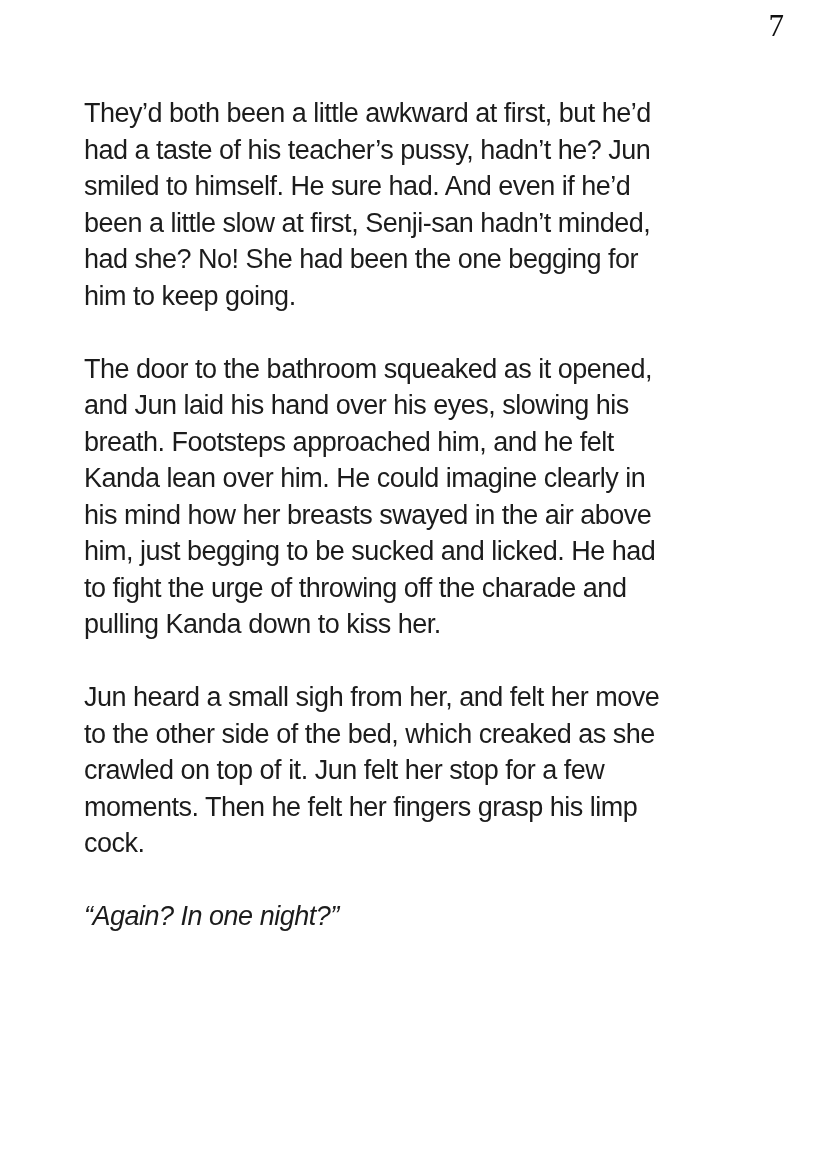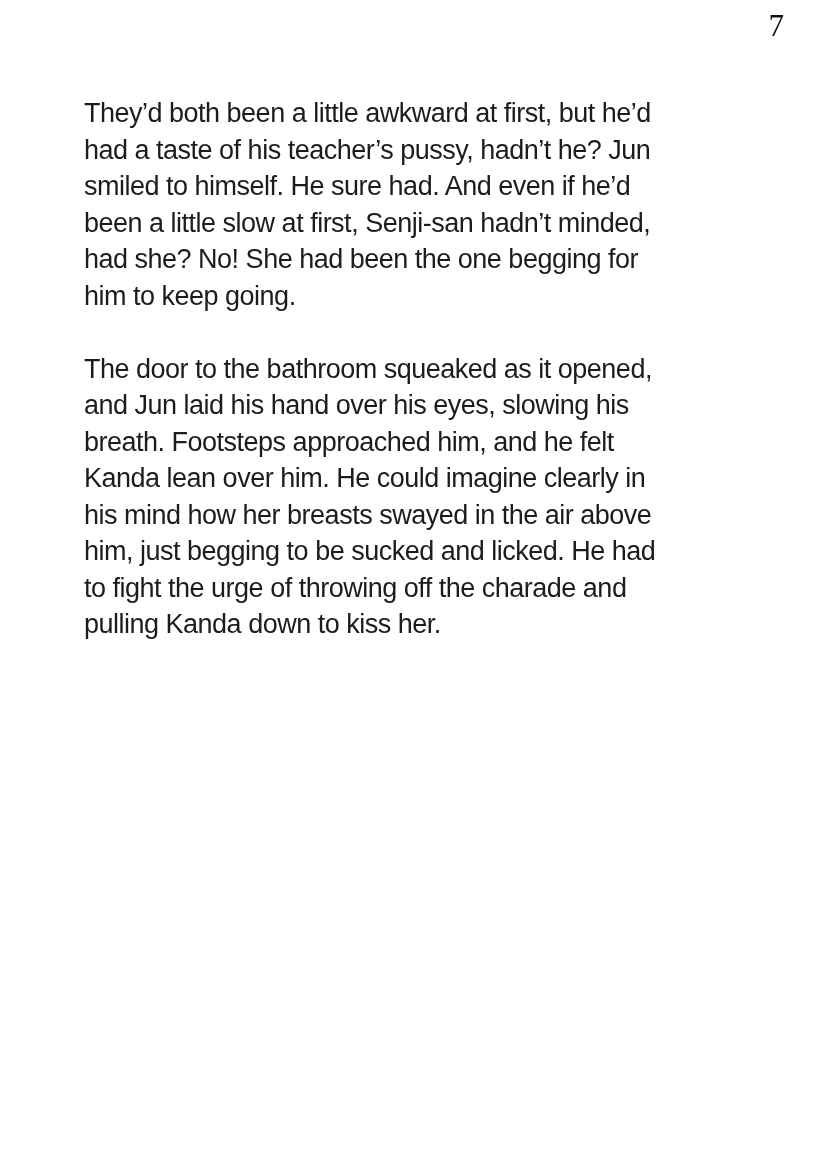--- a/index.html
+++ b/index.html
@@ -64,6 +64,11 @@
 him, just begging to be sucked and licked. He had
 to fight the urge of throwing off the charade and
 pulling Kanda down to kiss her.</p>
+    <p class="para">Jun heard a small sigh from her, and felt her move
+to the other side of the bed, which creaked as she
+crawled on top of it. Jun felt her stop for a few
+moments. Then he felt her fingers grasp his limp
+cock.</p>
   </div>
 </div>
 

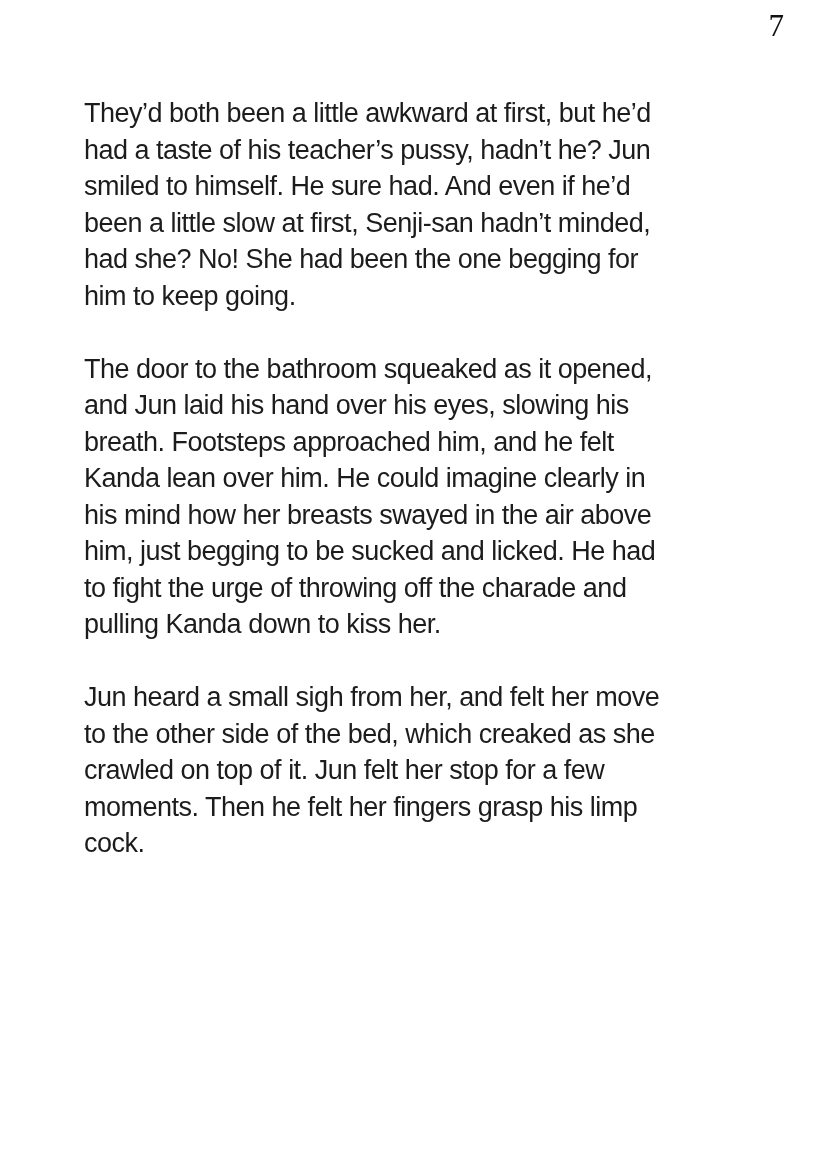--- a/index.html
+++ b/index.html
@@ -69,6 +69,7 @@
 crawled on top of it. Jun felt her stop for a few
 moments. Then he felt her fingers grasp his limp
 cock.</p>
+    <p class="para italic">“Again? In one night?”</p>
   </div>
 </div>
 

